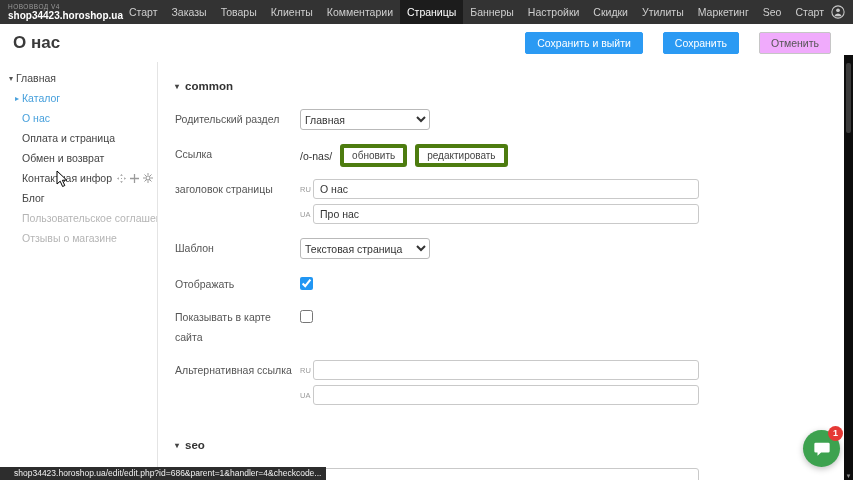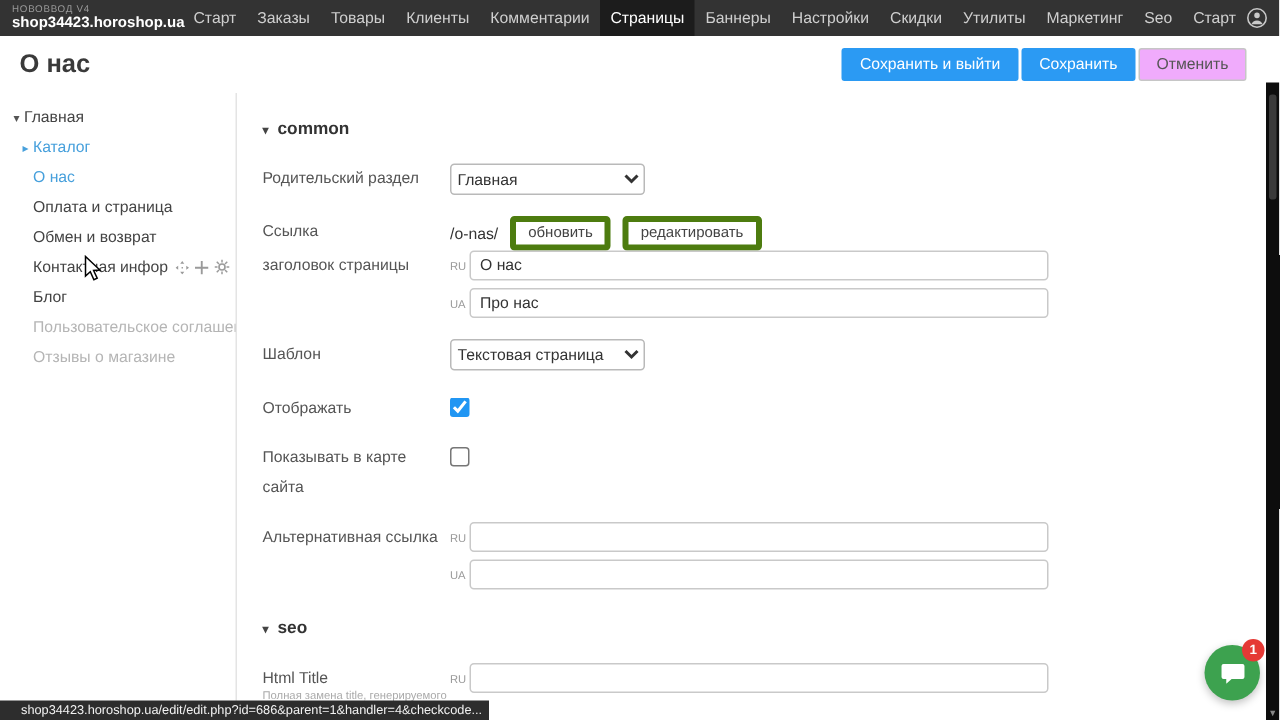--- a/index.html
+++ b/index.html
@@ -21,7 +21,7 @@
   
   .header { position:absolute; top:24px; left:0; width:844px; height:38px; background:#fff; display:flex; align-items:center; padding:0 13px; }
   .page-title { font-size:17px; color:#3a3a3a; }
-  .header-actions { margin-left:auto; display:flex; gap:2px; align-items:center; }
+  .header-actions { margin-left:auto; display:flex; gap:20px; align-items:center; }
   .btn { font-family:"Liberation Sans", sans-serif; font-size:10.5px; border-radius:2px; padding:4px 11px; cursor:pointer; border:1px solid transparent; }
   .btn-blue { background:#2b9af3; border-color:#2b9af3; color:#fff; }
   .btn-ghost { background:#f0abfc; border-color:#c6c6c6; color:#555; }

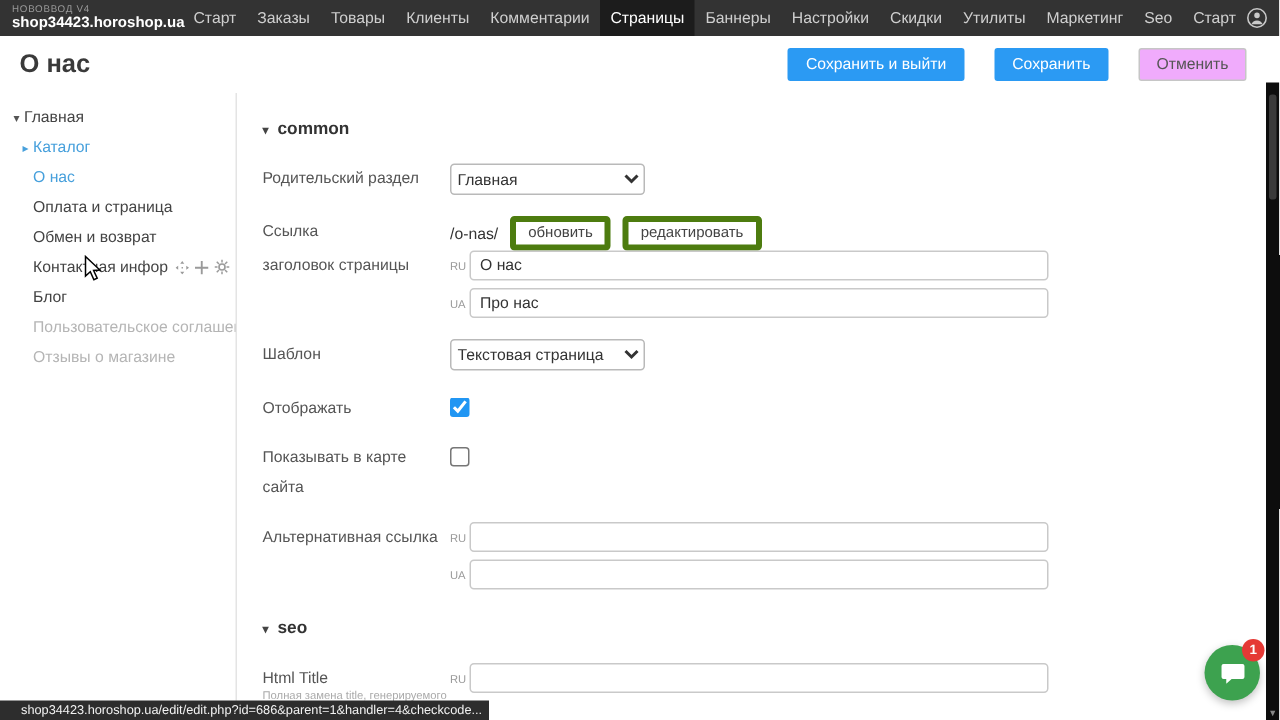--- a/index.html
+++ b/index.html
@@ -181,7 +181,7 @@
       </div>
     </div>
 
-    <div class="frow" style="margin-bottom:0;">
+    <div class="frow" style="margin-bottom:12px;">
       <label class="flabel">Ссылка</label>
       <div class="fcontrol">
         <div class="link-line">

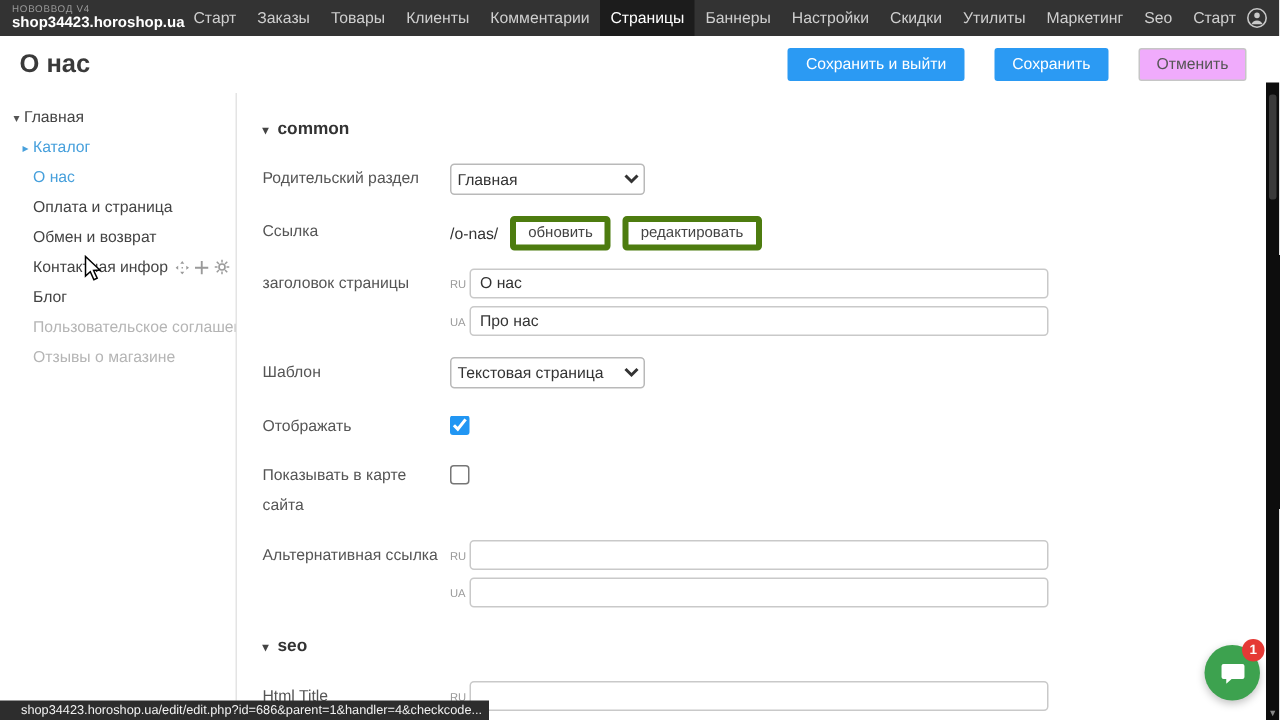--- a/index.html
+++ b/index.html
@@ -227,7 +227,7 @@
       </div>
     </div>
 
-    <div class="frow" style="margin-bottom:20px;">
+    <div class="frow" style="margin-bottom:34px;">
       <label class="flabel">Альтернативная ссылка</label>
       <div class="fcontrol">
         <div class="lang-line">

